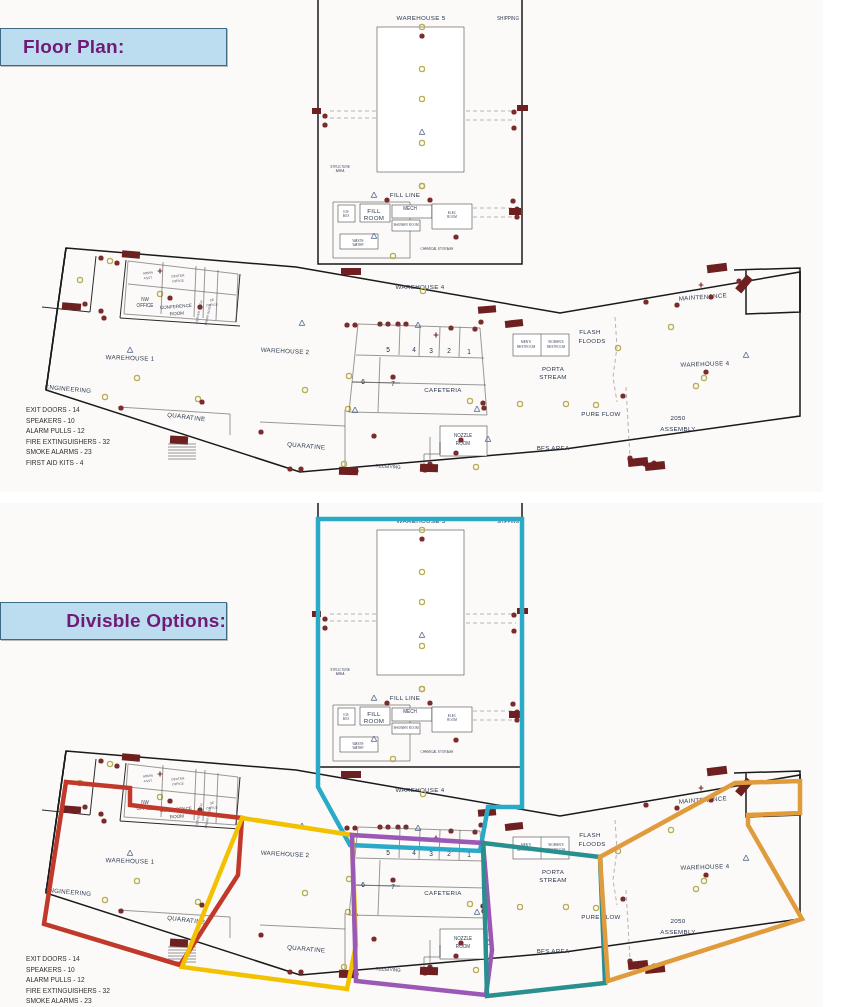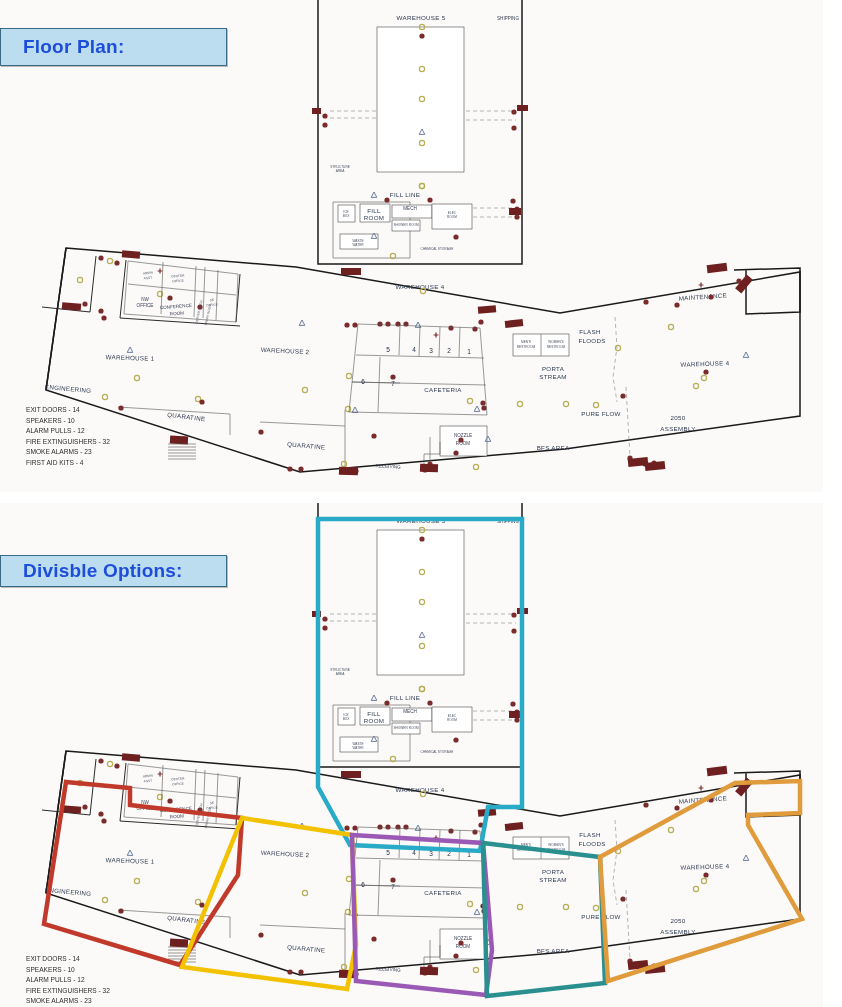--- a/index.html
+++ b/index.html
@@ -14,7 +14,7 @@
   .label-chip{position:absolute;background:#bcdcf0;border:1px solid #3b6a86;
       box-sizing:border-box;display:flex;align-items:center;
       box-shadow:1px 1px 0 rgba(0,0,0,.25);}
-  .label-chip span{font-size:19px;font-weight:bold;color:#1d4ed8;
+  .label-chip span{font-size:19px;font-weight:bold;color:#701a75;
       padding-left:22px;letter-spacing:.2px;}
   #chip-floor{left:0;top:28px;width:227px;height:38px;}
   #chip-div{left:0;top:555px;width:227px;height:32px;}

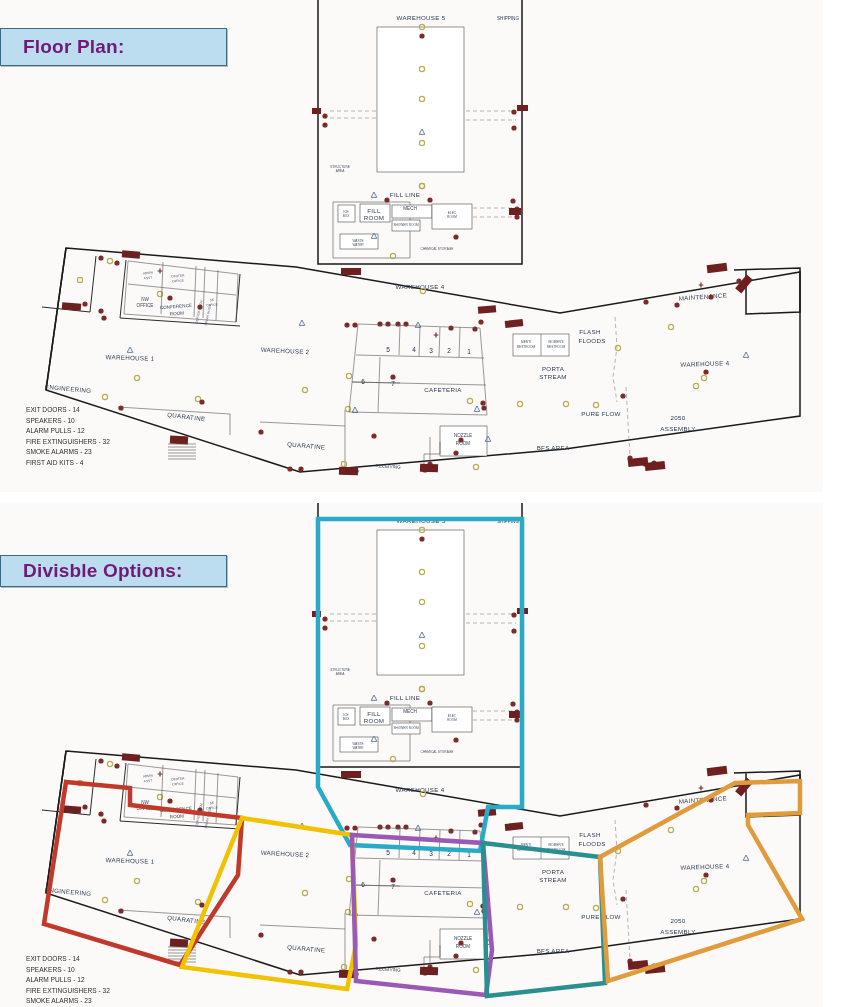--- a/index.html
+++ b/index.html
@@ -17,7 +17,7 @@
   .label-chip span{font-size:19px;font-weight:bold;color:#701a75;
       padding-left:22px;letter-spacing:.2px;}
   #chip-floor{left:0;top:28px;width:227px;height:38px;}
-  #chip-div{left:0;top:555px;width:227px;height:32px;}
+  #chip-div{left:0;top:602px;width:227px;height:38px;justify-content:flex-end;}
 
   
   .stage{position:absolute;left:0;top:0;width:823px;height:492px;}

